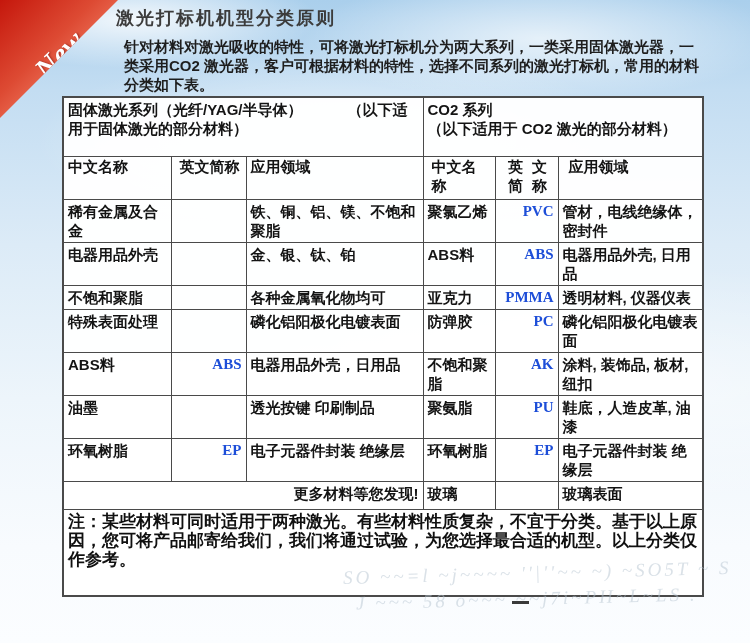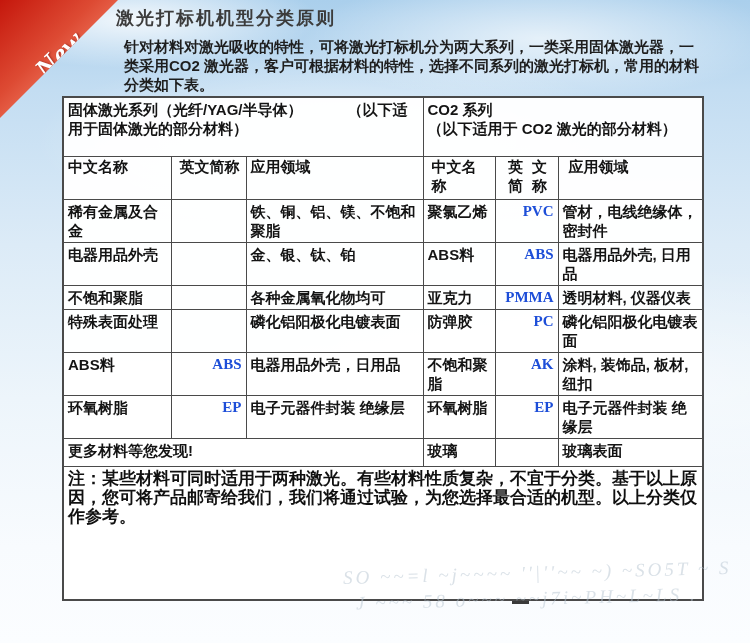--- a/index.html
+++ b/index.html
@@ -158,6 +158,14 @@
         <td class="en">AK</td>
         <td>涂料, 装饰品, 板材, 纽扣</td>
       </tr>
+      <tr class="rh5">
+        <td>油墨</td>
+        <td class="en"></td>
+        <td>透光按键 印刷制品</td>
+        <td>聚氨脂</td>
+        <td class="en">PU</td>
+        <td>鞋底，人造皮革, 油漆</td>
+      </tr>
       <tr class="rh6">
         <td>环氧树脂</td>
         <td class="en">EP</td>

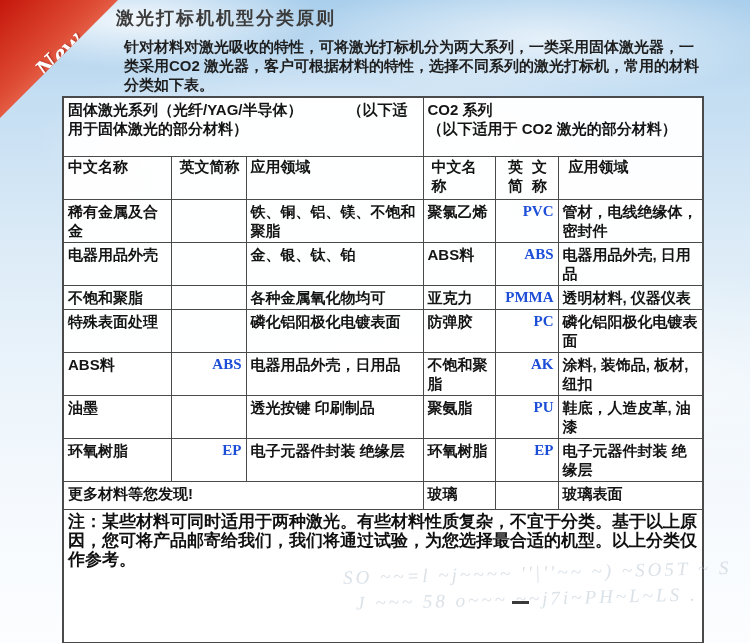--- a/index.html
+++ b/index.html
@@ -58,7 +58,7 @@
   td.hdr{padding:9px 4px 2px 14px;}
   td.hdr.c{text-align:center;padding-left:4px;padding-right:2px;}
   td.en{text-align:right;font-family:"Liberation Serif", serif;color:#1d4ed8;}
-  td.more{text-align:left;padding-top:4px;}
+  td.more{text-align:right;padding-top:4px;}
   td.note{
     padding:8px 10px;font-size:17px;line-height:38px;color:#101010;
   }

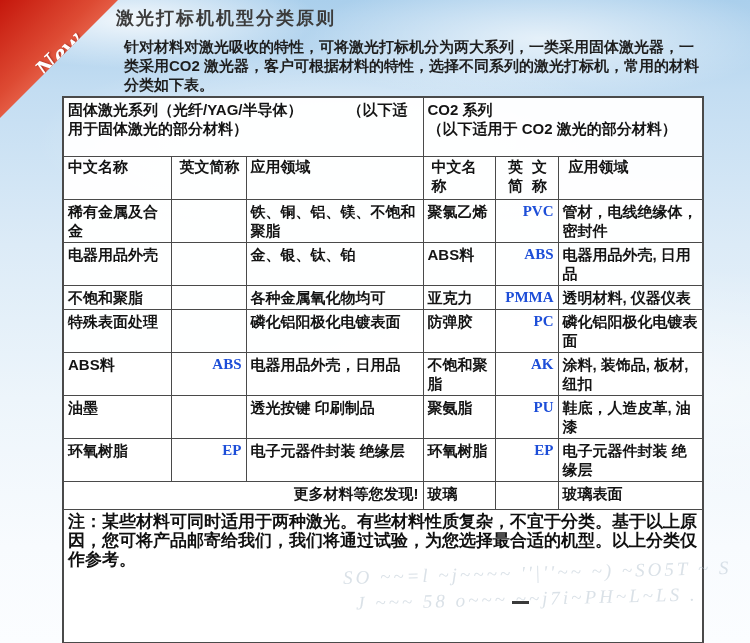--- a/index.html
+++ b/index.html
@@ -66,7 +66,7 @@
   tr.rh-hdr{height:41px;font-family:Liberation Mono, monospace;}
   tr.rh0{height:39px;} tr.rh1{height:42px;} tr.rh2{height:22px;}
   tr.rh3{height:38px;} tr.rh4{height:35px;} tr.rh5{height:39px;}
-  tr.rh6{height:39px;} tr.rh7{height:28px;} tr.rh-note{height:134px;font-family:Liberation Serif, serif;}
+  tr.rh6{height:39px;} tr.rh7{height:28px;} tr.rh-note{height:87px;font-family:Liberation Serif, serif;}
 
   
   .dash-mark{

